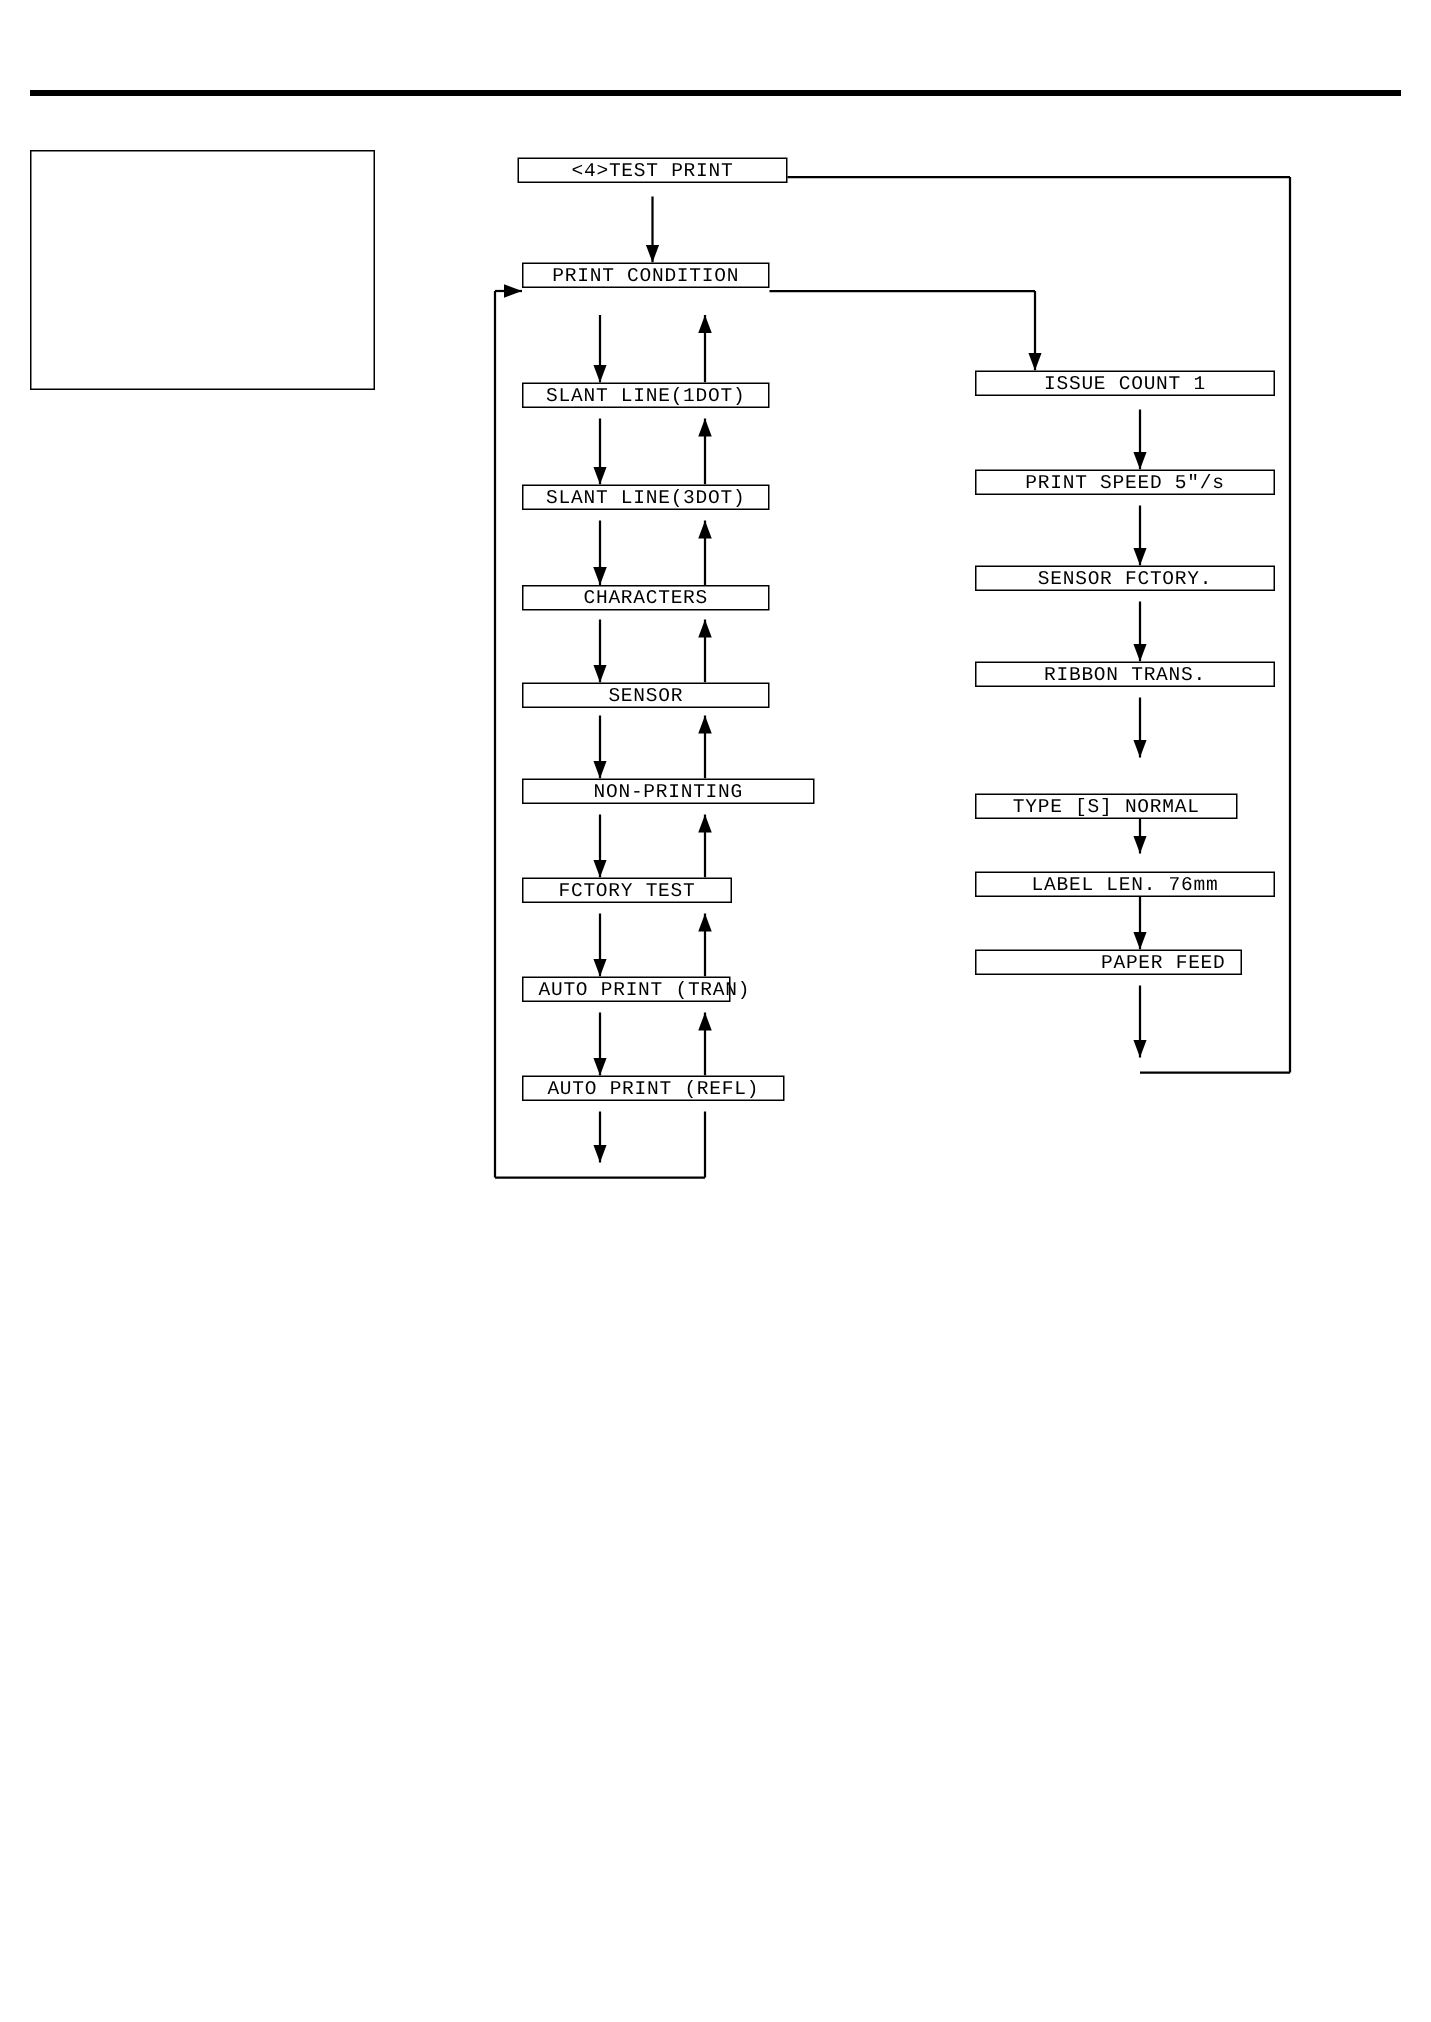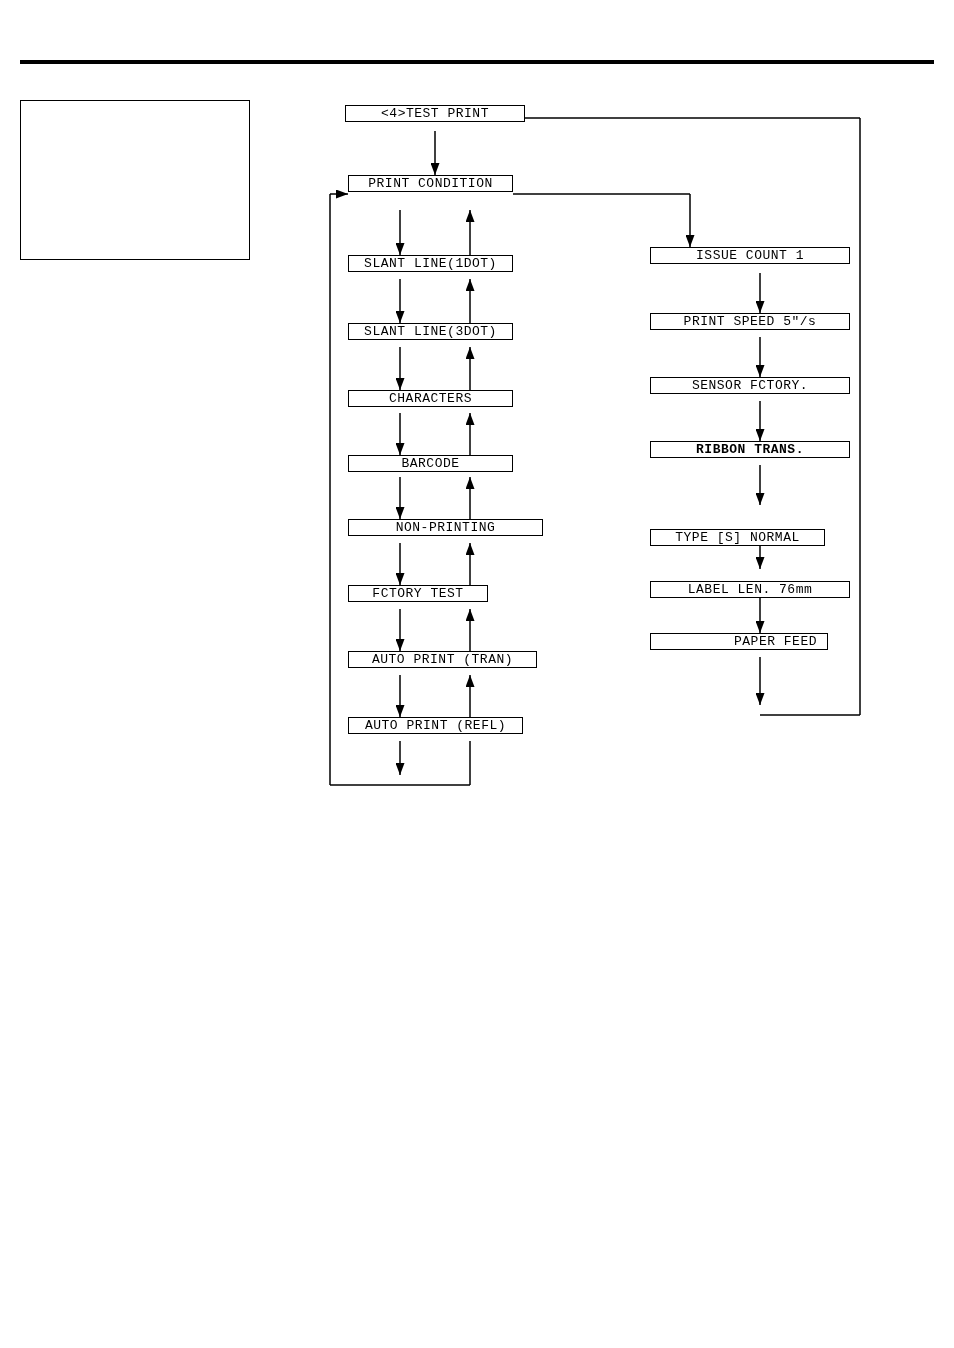--- a/index.html
+++ b/index.html
@@ -184,7 +184,7 @@
 
     <div class="node" style="left: 380px; top: 282px; width: 200px; text-align:center;">SENSOR FCTORY.</div>
 
-    <div class="node" style="left: 380px; top: 346px; width: 200px; text-align:center;font-weight:bold;">RIBBON TRANS.</div>
+    <div class="node" style="left: 380px; top: 346px; width: 200px; text-align:center;">RIBBON TRANS.</div>
 
     <div class="node" style="left: 380px; top: 434px; width: 175px; text-align:center;">TYPE [S] NORMAL</div>
 

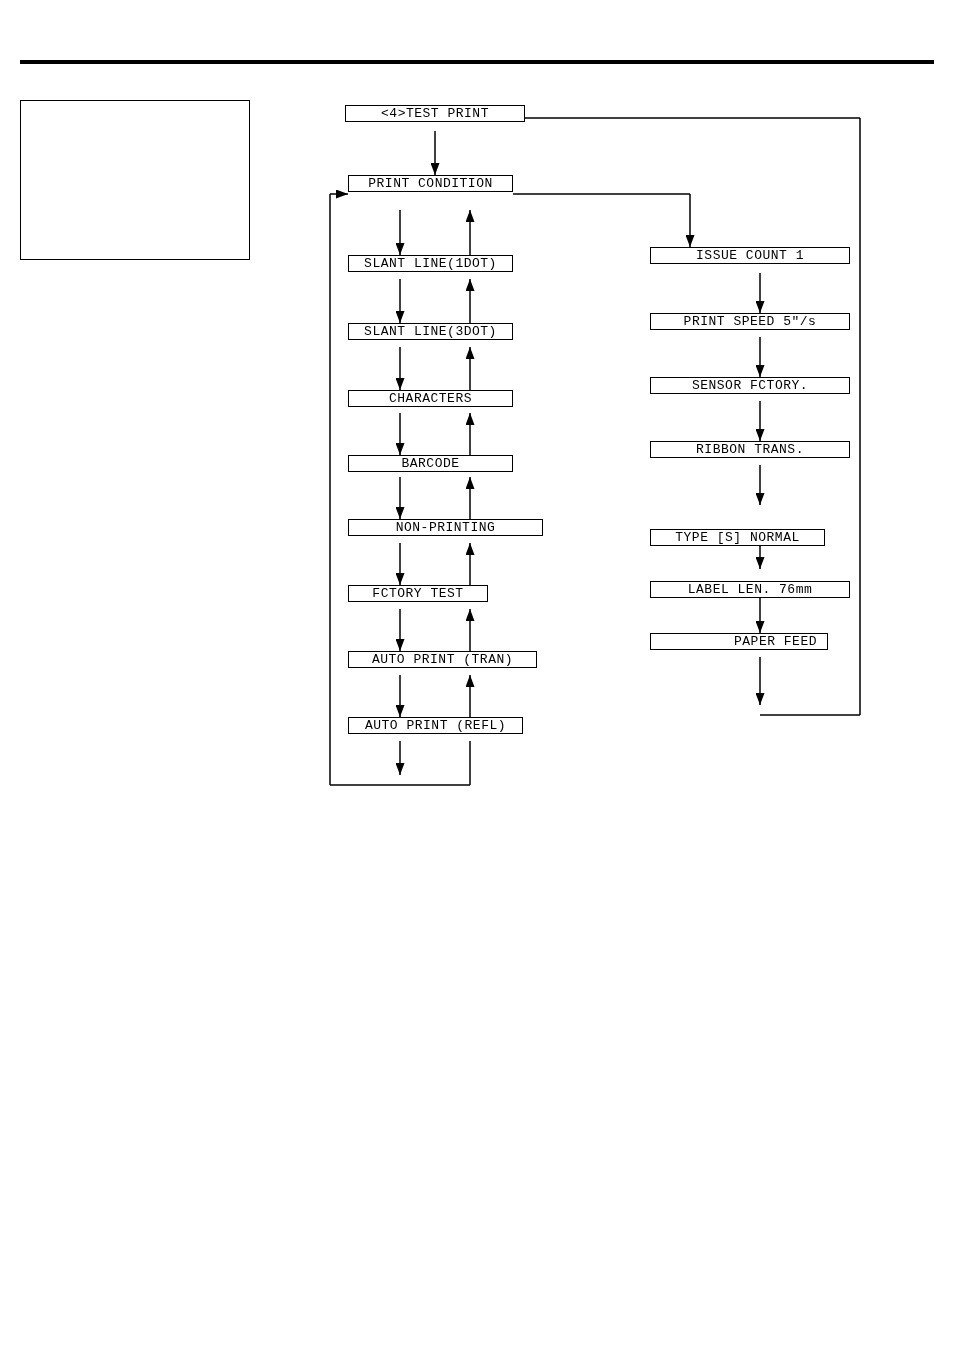--- a/index.html
+++ b/index.html
@@ -168,7 +168,7 @@
 
     <div class="node" style="left: 78px; top: 295px; width: 165px; text-align:center;">CHARACTERS</div>
 
-    <div class="node" style="left: 78px; top: 360px; width: 165px; text-align:center;">BARCODE</div>
+    <div class="node" style="left: 78px; top: 360px; width: 165px; text-align:center;">SENSOR</div>
 
     <div class="node" style="left: 78px; top: 424px; width: 195px; text-align:center;">NON-PRINTING</div>
 

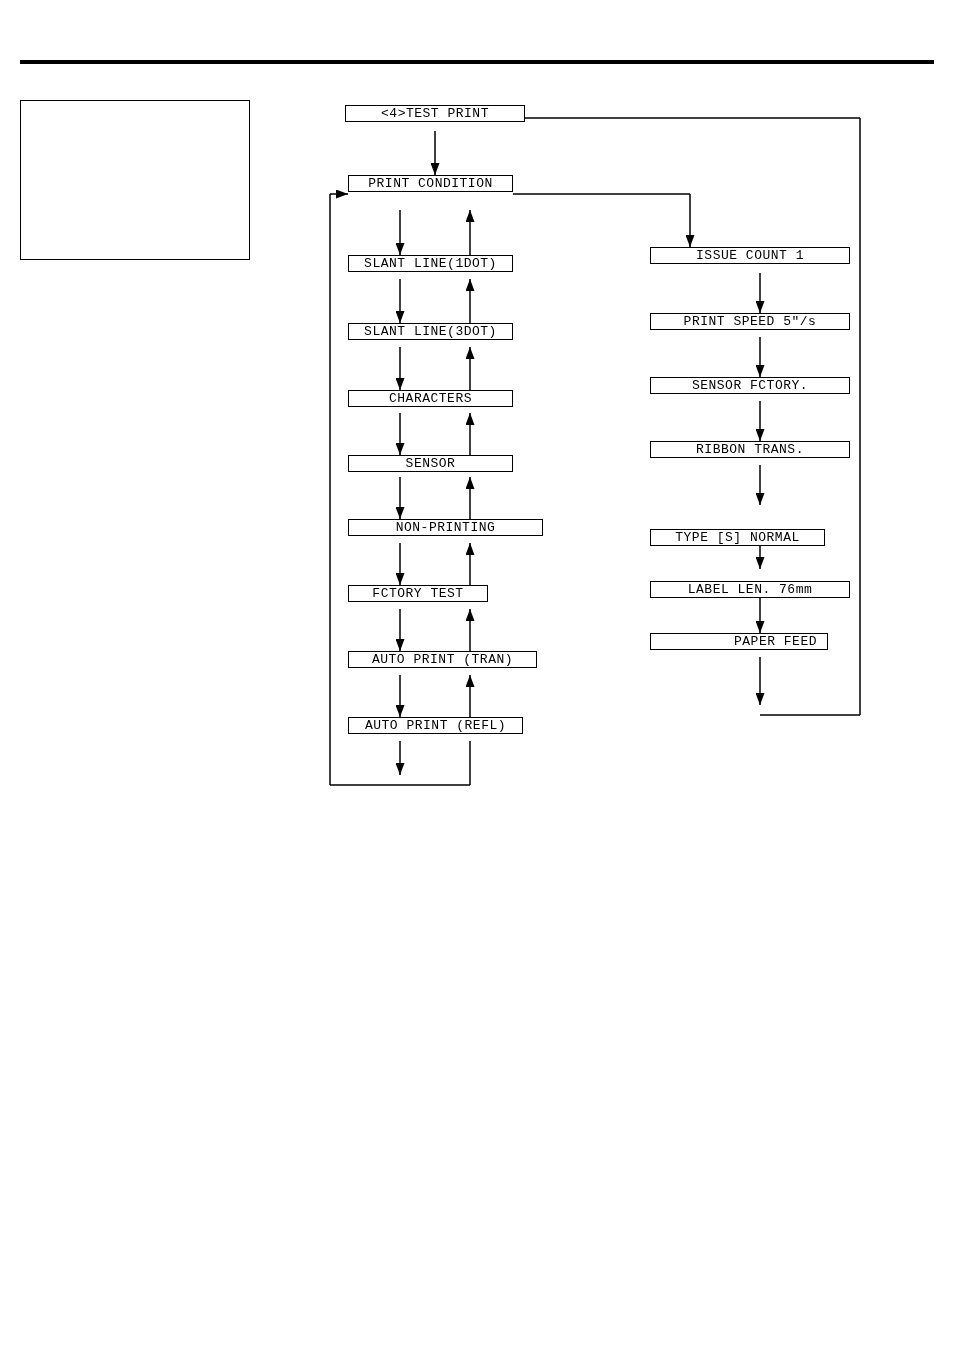--- a/index.html
+++ b/index.html
@@ -174,7 +174,7 @@
 
     <div class="node" style="left: 78px; top: 490px; width: 140px; text-align:center;">FCTORY TEST</div>
 
-    <div class="node" style="left: 78px; top: 556px; width: 189px; text-align:center;">AUTO PRINT (TRAN)</div>
+    <div class="node" style="left: 78px; top: 556px; width: 139px; text-align:center;">AUTO PRINT (TRAN)</div>
 
     <div class="node" style="left: 78px; top: 622px; width: 175px; text-align:center;">AUTO PRINT (REFL)</div>
 

